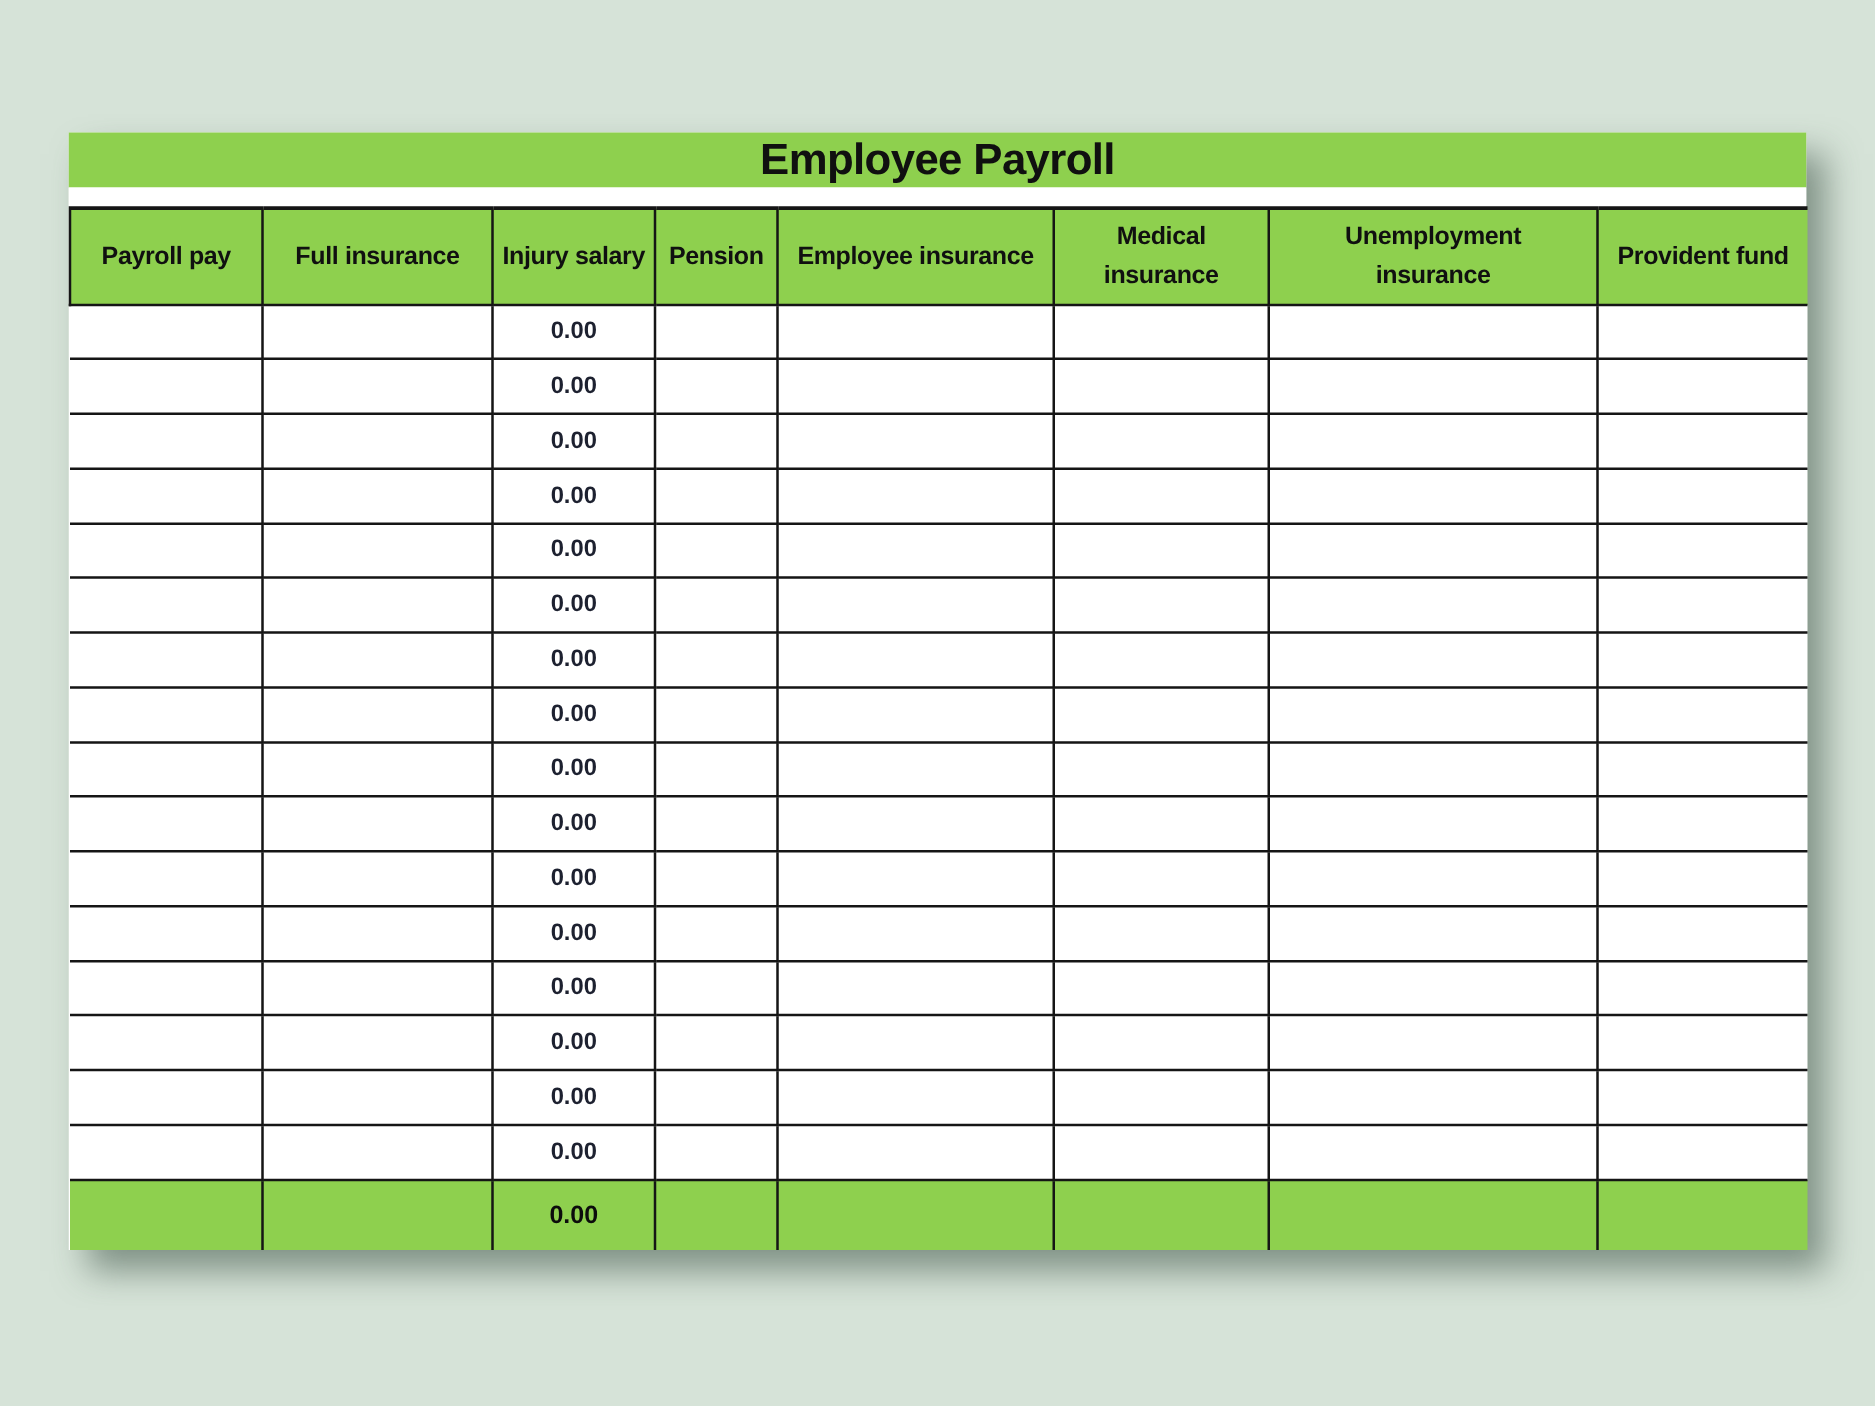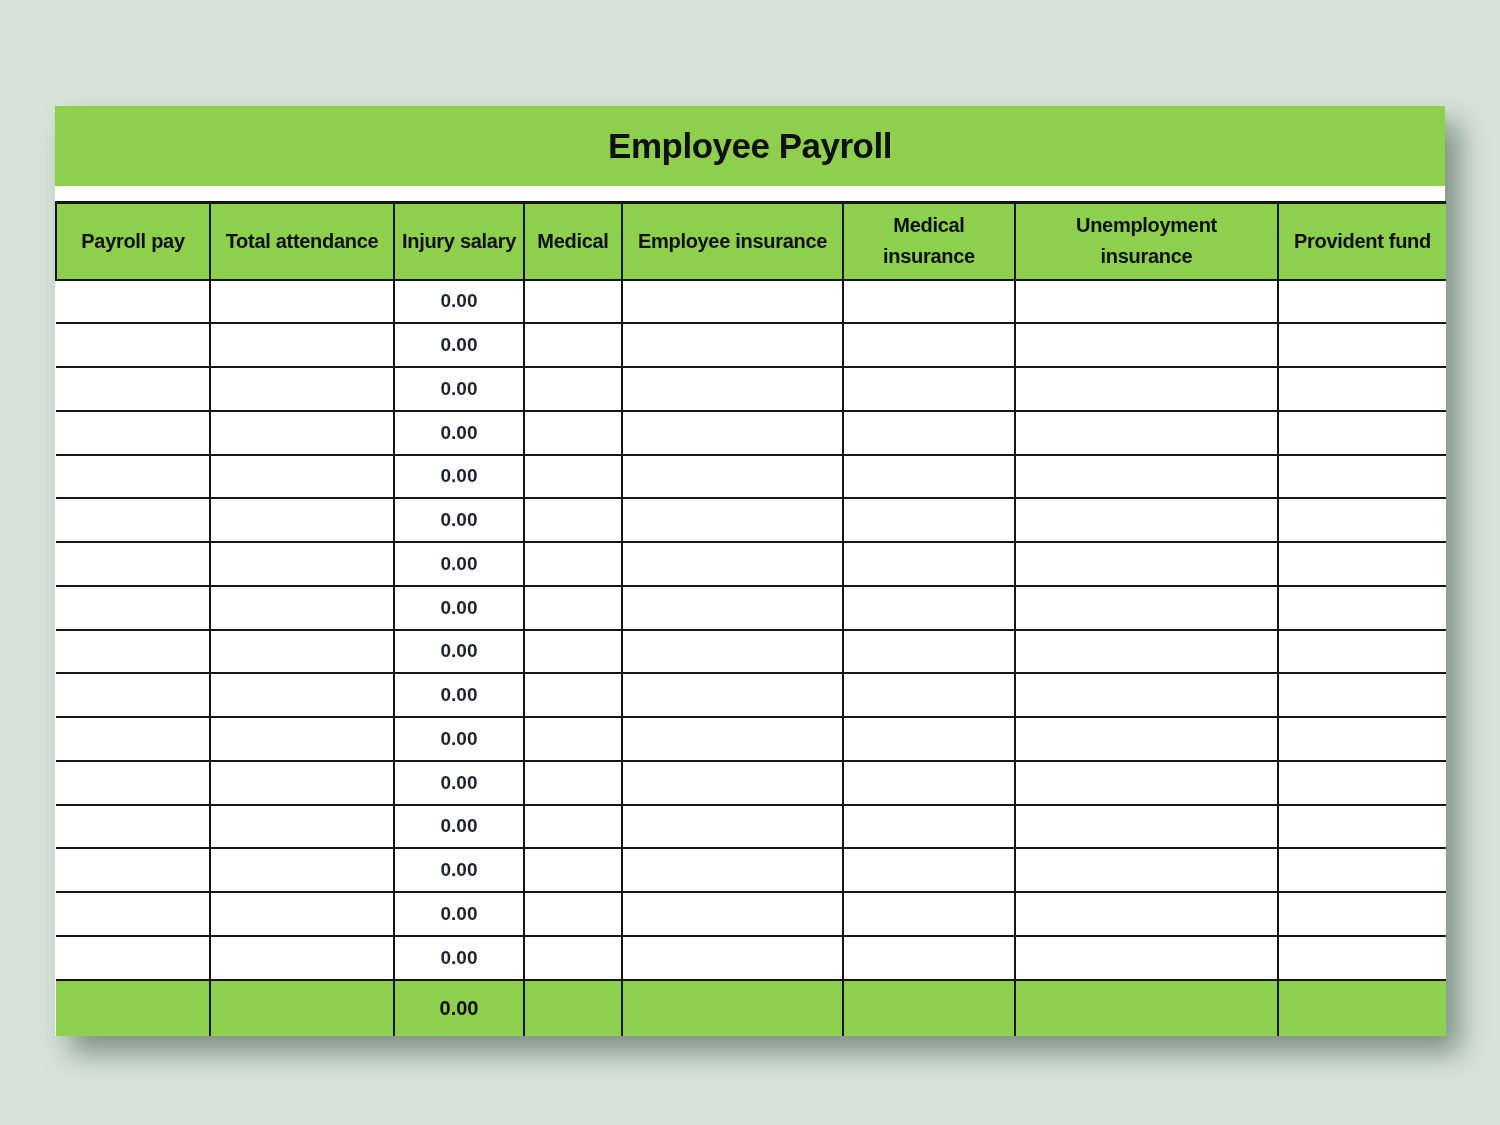--- a/index.html
+++ b/index.html
@@ -26,7 +26,7 @@
     box-shadow: 15px 17px 26px rgba(75, 95, 82, 0.62);
   }
   .title-bar {
-    height: 80px;
+    height: 44px;
     background: var(--green);
     display: flex;
     align-items: center;

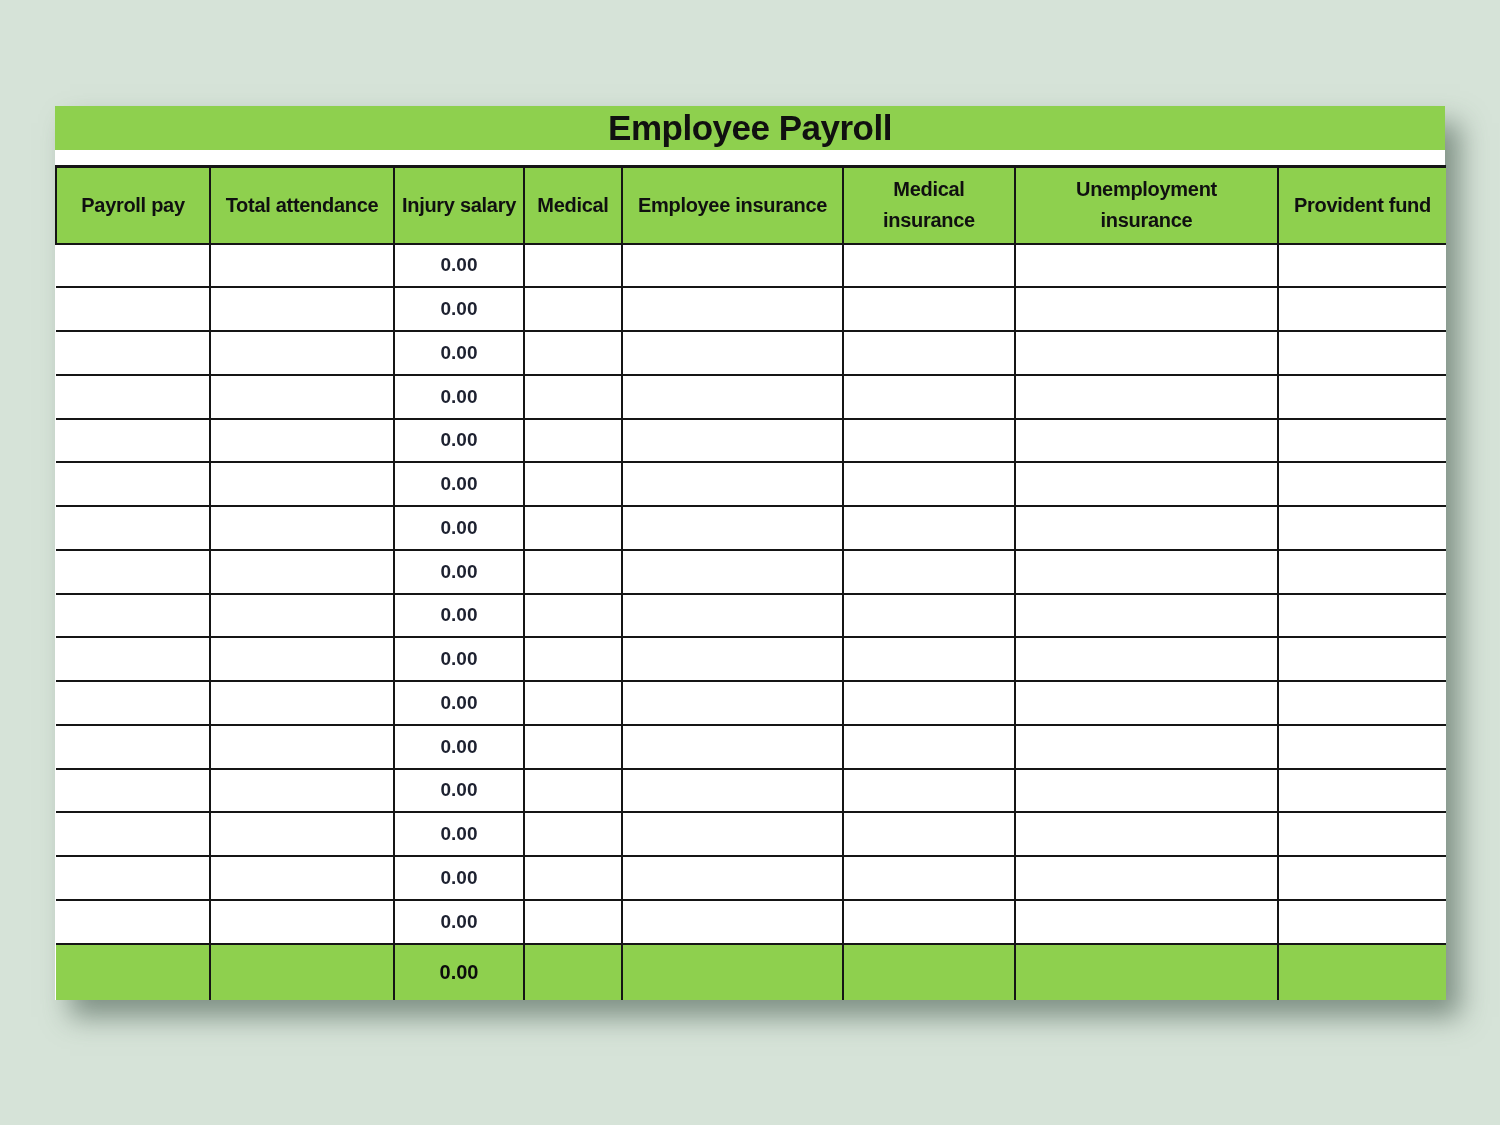--- a/index.html
+++ b/index.html
@@ -114,7 +114,7 @@
     <thead>
       <tr id="header-row">
           <th><span class="th-inner">Payroll pay</span></th>
-          <th><span class="th-inner">Total attendance</span></th>
+          <th><span class="th-inner">Full insurance</span></th>
           <th><span class="th-inner">Injury salary</span></th>
           <th><span class="th-inner">Medical</span></th>
           <th><span class="th-inner">Employee insurance</span></th>

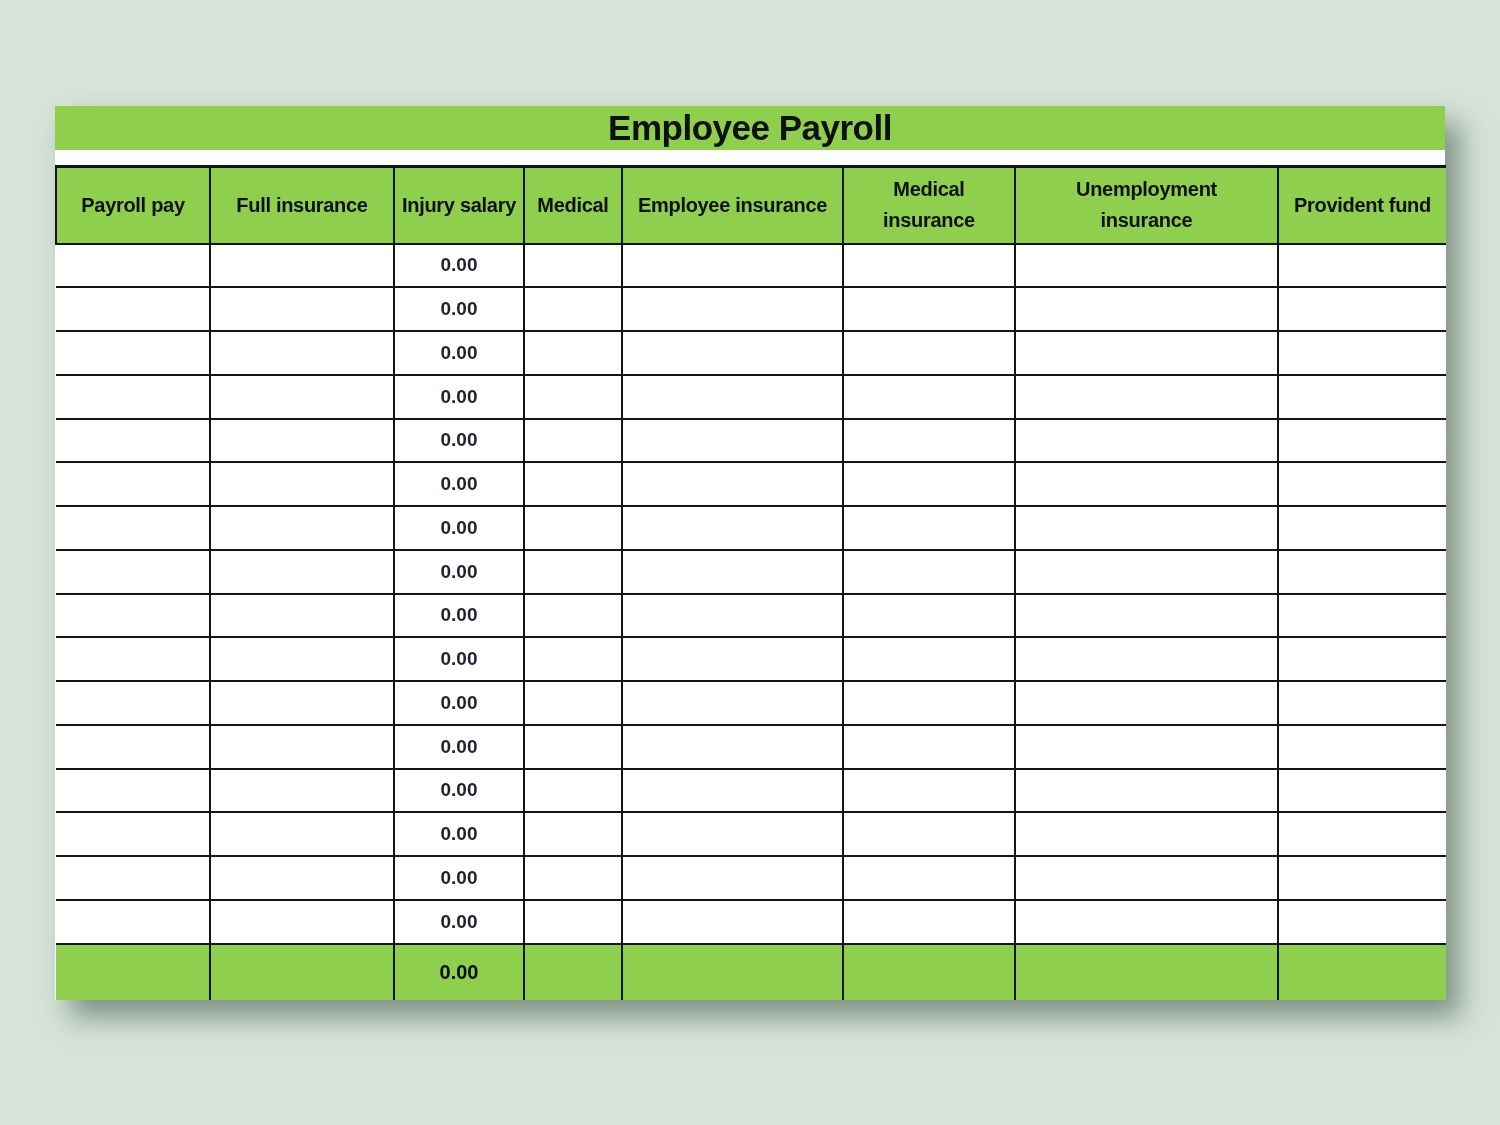--- a/index.html
+++ b/index.html
@@ -116,7 +116,7 @@
           <th><span class="th-inner">Payroll pay</span></th>
           <th><span class="th-inner">Full insurance</span></th>
           <th><span class="th-inner">Injury salary</span></th>
-          <th><span class="th-inner">Medical</span></th>
+          <th><span class="th-inner">Pension</span></th>
           <th><span class="th-inner">Employee insurance</span></th>
           <th><span class="th-inner">Medical insurance</span></th>
           <th><span class="th-inner">Unemployment insurance</span></th>

